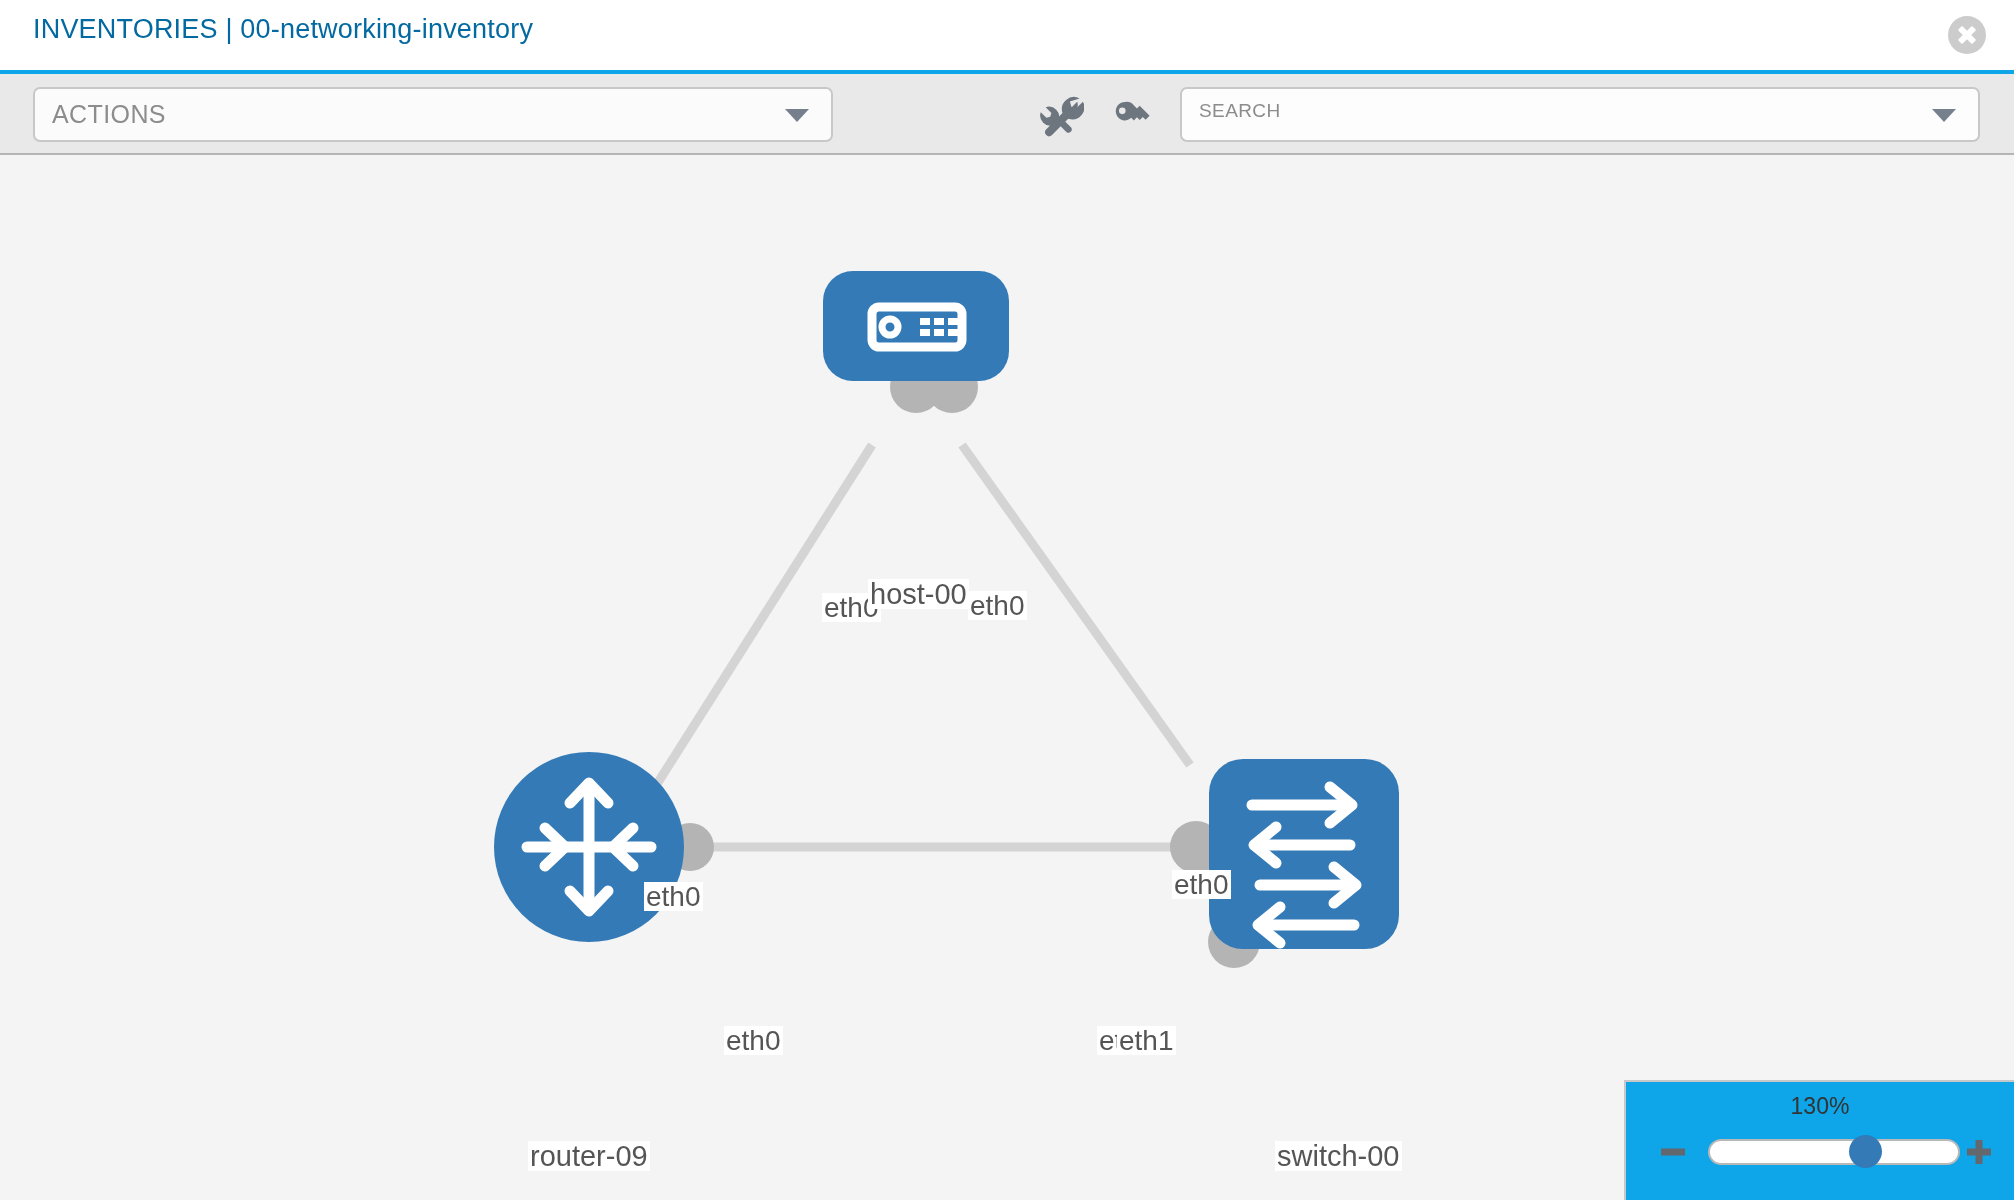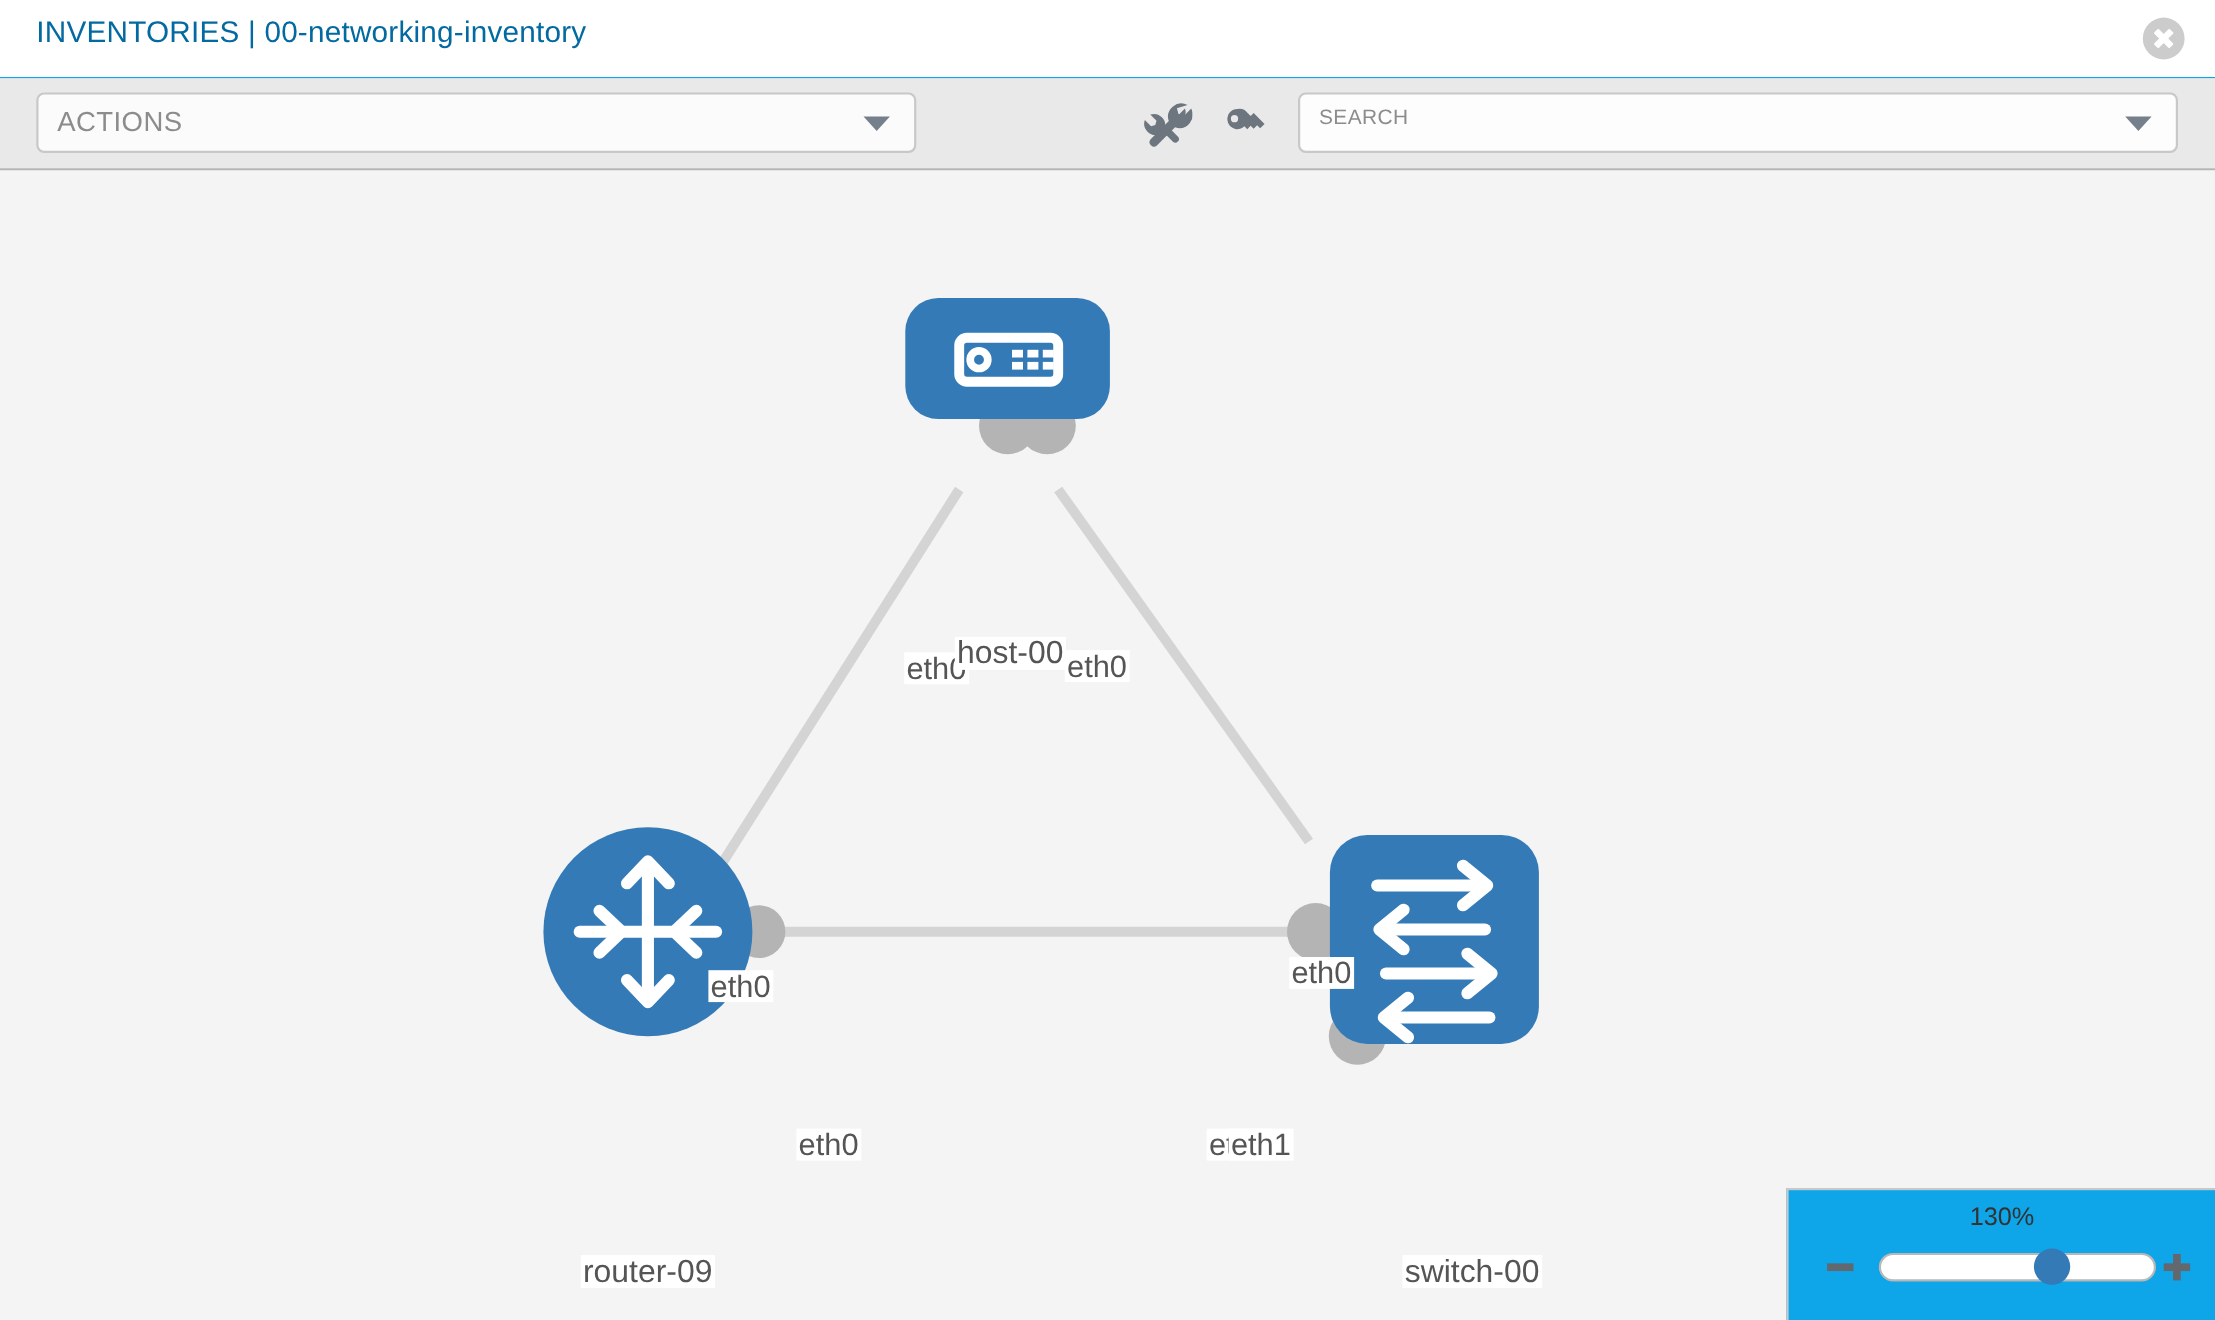--- a/index.html
+++ b/index.html
@@ -66,7 +66,7 @@
     width: 2014px;
     height: 85px;
     background: #e9e9e9;
-    border-top: 1px solid #0ea5e9;
+    border-top: 4px solid #0ea5e9;
     border-bottom: 2px solid #b5b5b5;
     box-sizing: border-box;
   }

